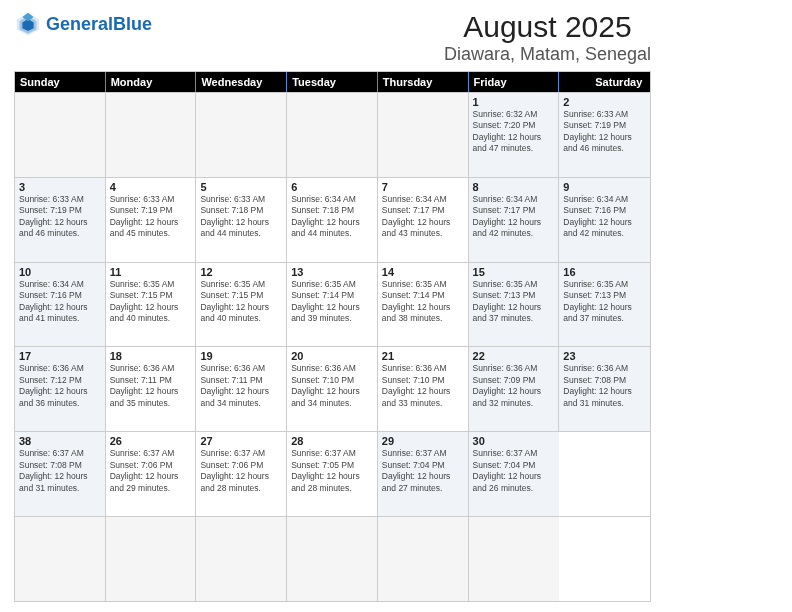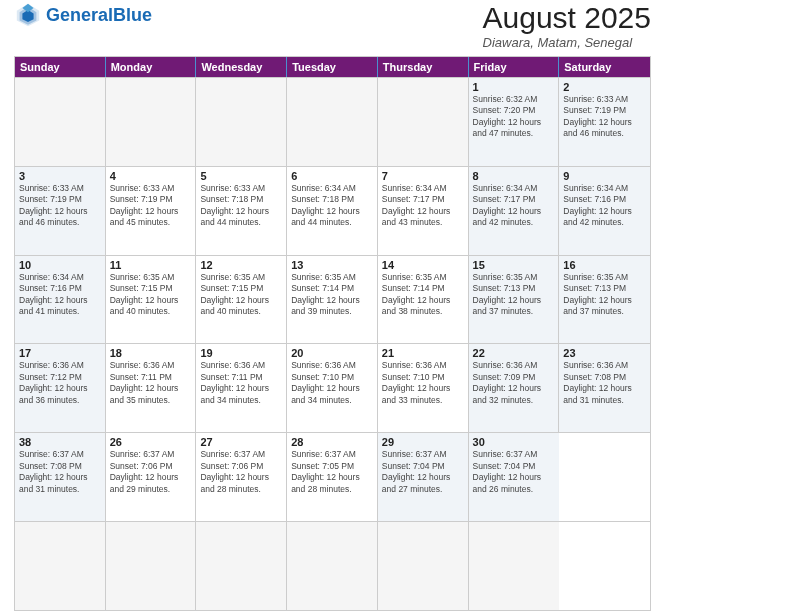--- a/index.html
+++ b/index.html
@@ -13,7 +13,7 @@
     .page {
       width: 665px;
       height: 612px;
-      padding: 1px 14px;
+      padding: 10px 14px;
       display: flex;
       flex-direction: column;
     }

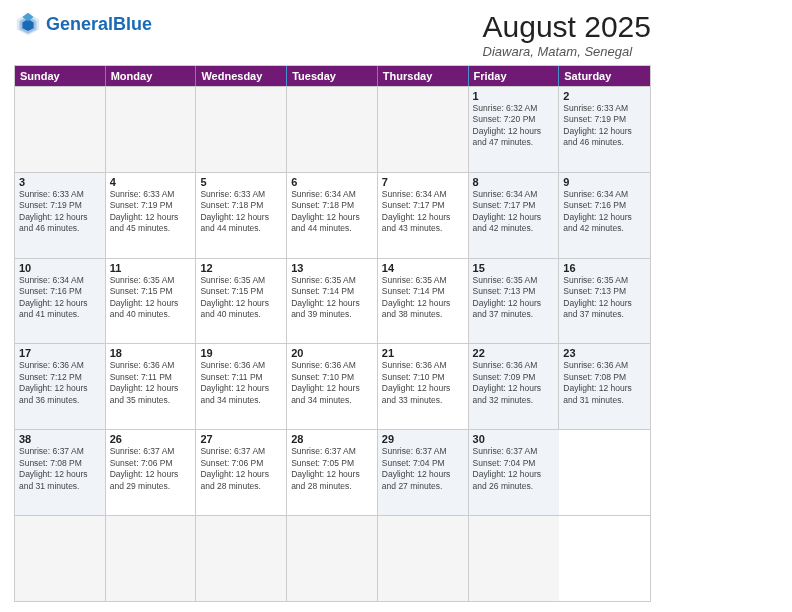--- a/index.html
+++ b/index.html
@@ -42,7 +42,7 @@
       height: 28px;
     }
     .title-area {
-      text-align: left;
+      text-align: center;
     }
     .main-title {
       font-size: 30px;

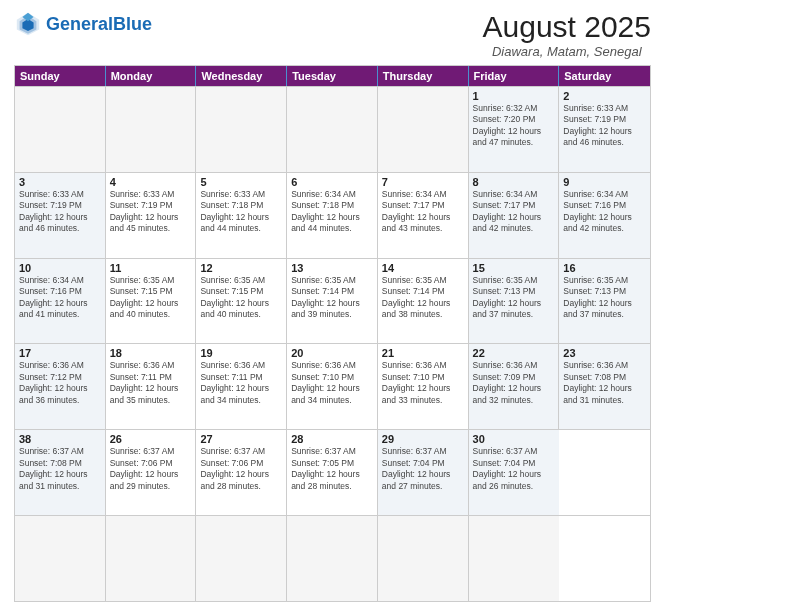--- a/index.html
+++ b/index.html
@@ -50,9 +50,8 @@
       font-weight: normal;
     }
     .subtitle {
-      font-size: 13px;
+      font-size: 18px;
       color: #555;
-      font-style: italic;
     }
     .calendar {
       flex: 1;

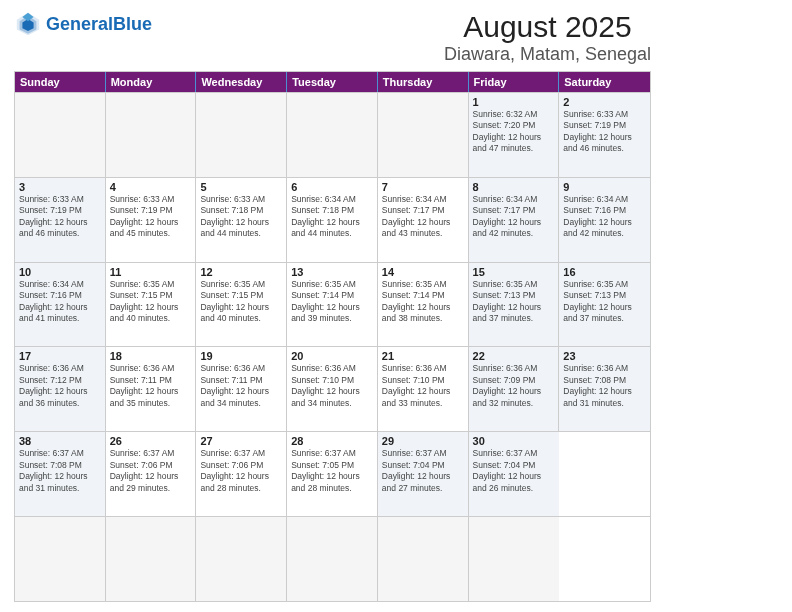--- a/index.html
+++ b/index.html
@@ -62,7 +62,7 @@
     .cal-header {
       display: grid;
       grid-template-columns: repeat(7, 1fr);
-      background: #701a75;
+      background: #000000;
     }
     .cal-header-cell {
       color: #fff;

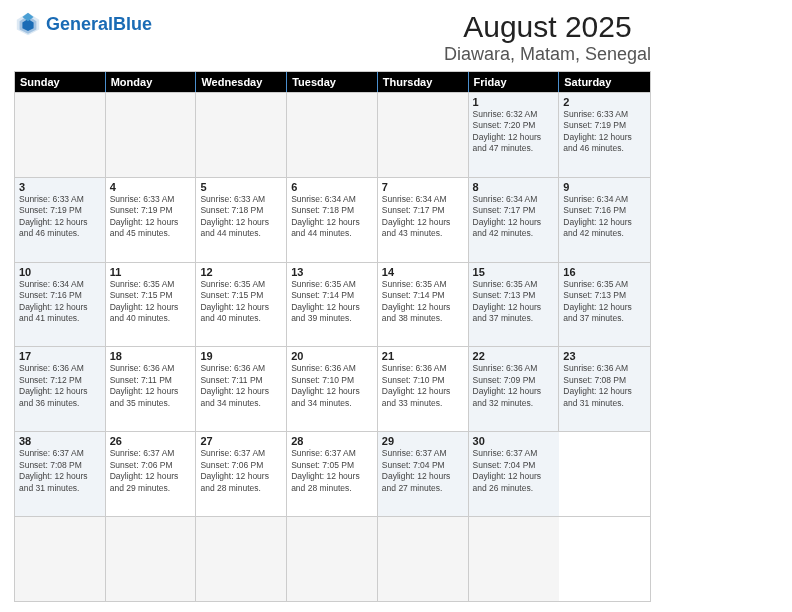--- a/index.html
+++ b/index.html
@@ -72,7 +72,7 @@
       border-right: 1px solid #4a8fcf;
       text-align: left;
     }
-    .cal-header-cell:last-child { border-right: none; }
+    .cal-header-cell:last-child { border-right: none; margin-left: 31px; }
     .cal-body {
       display: flex;
       flex-direction: column;

